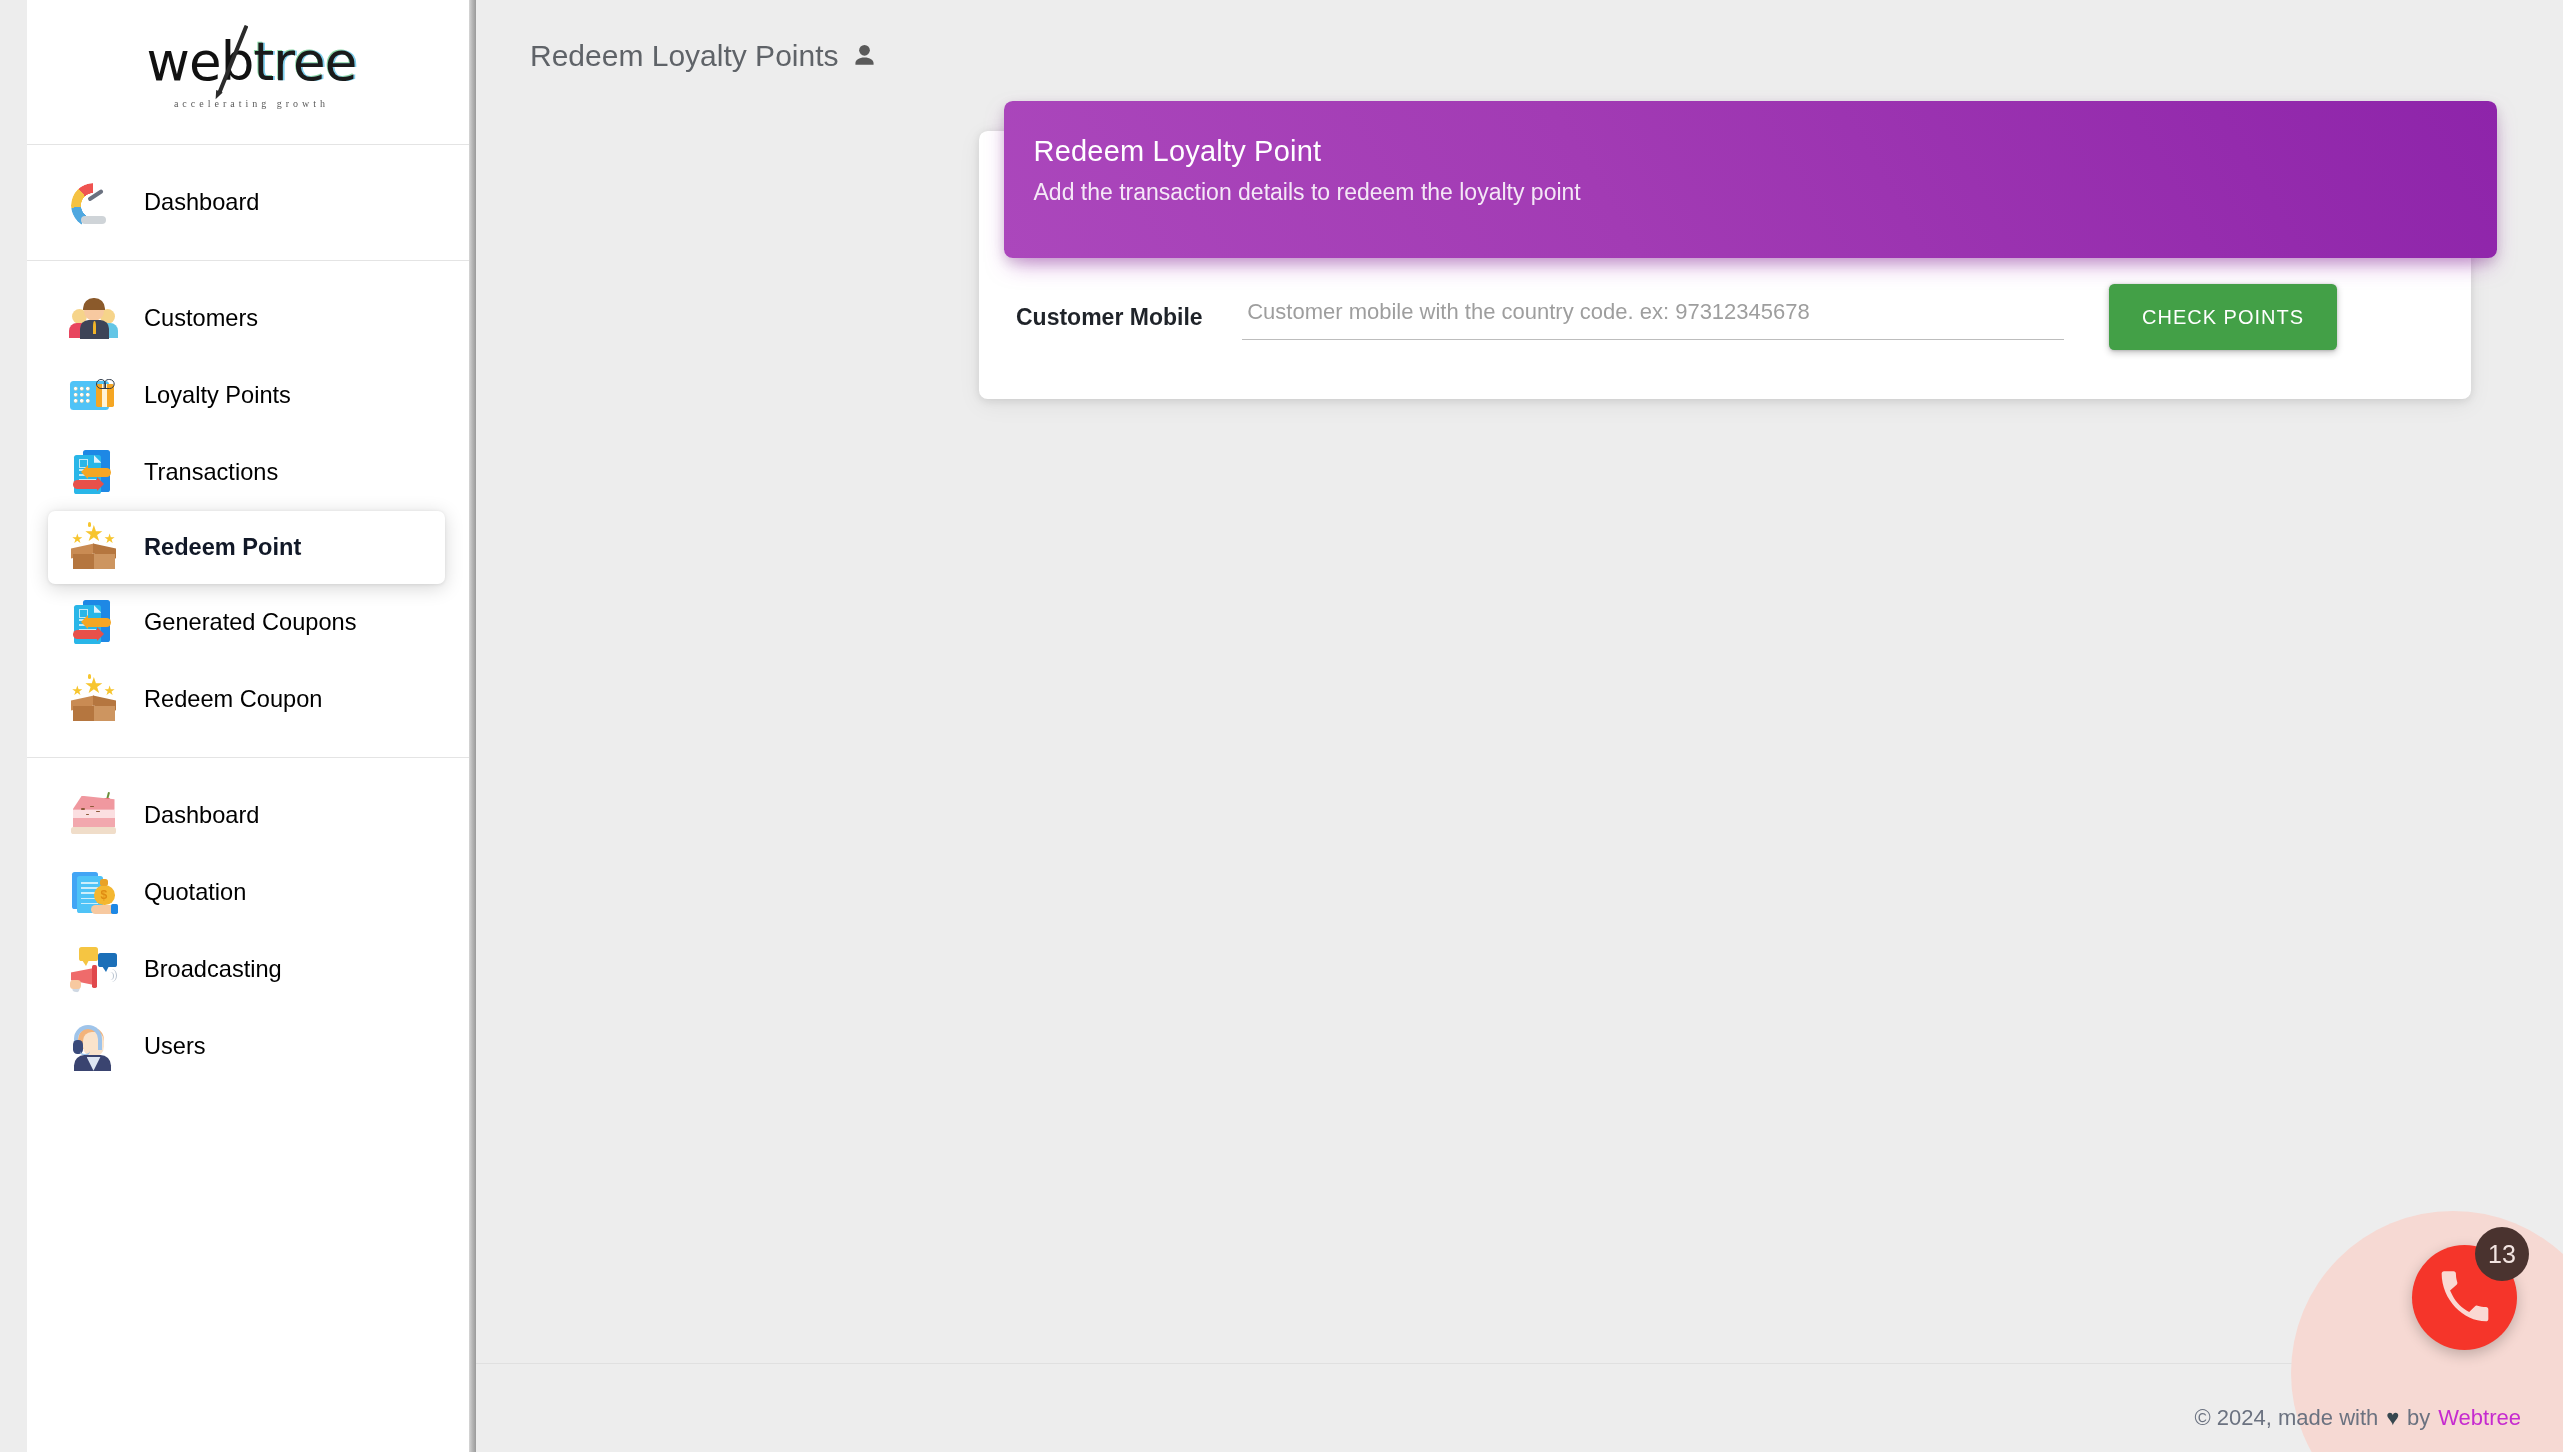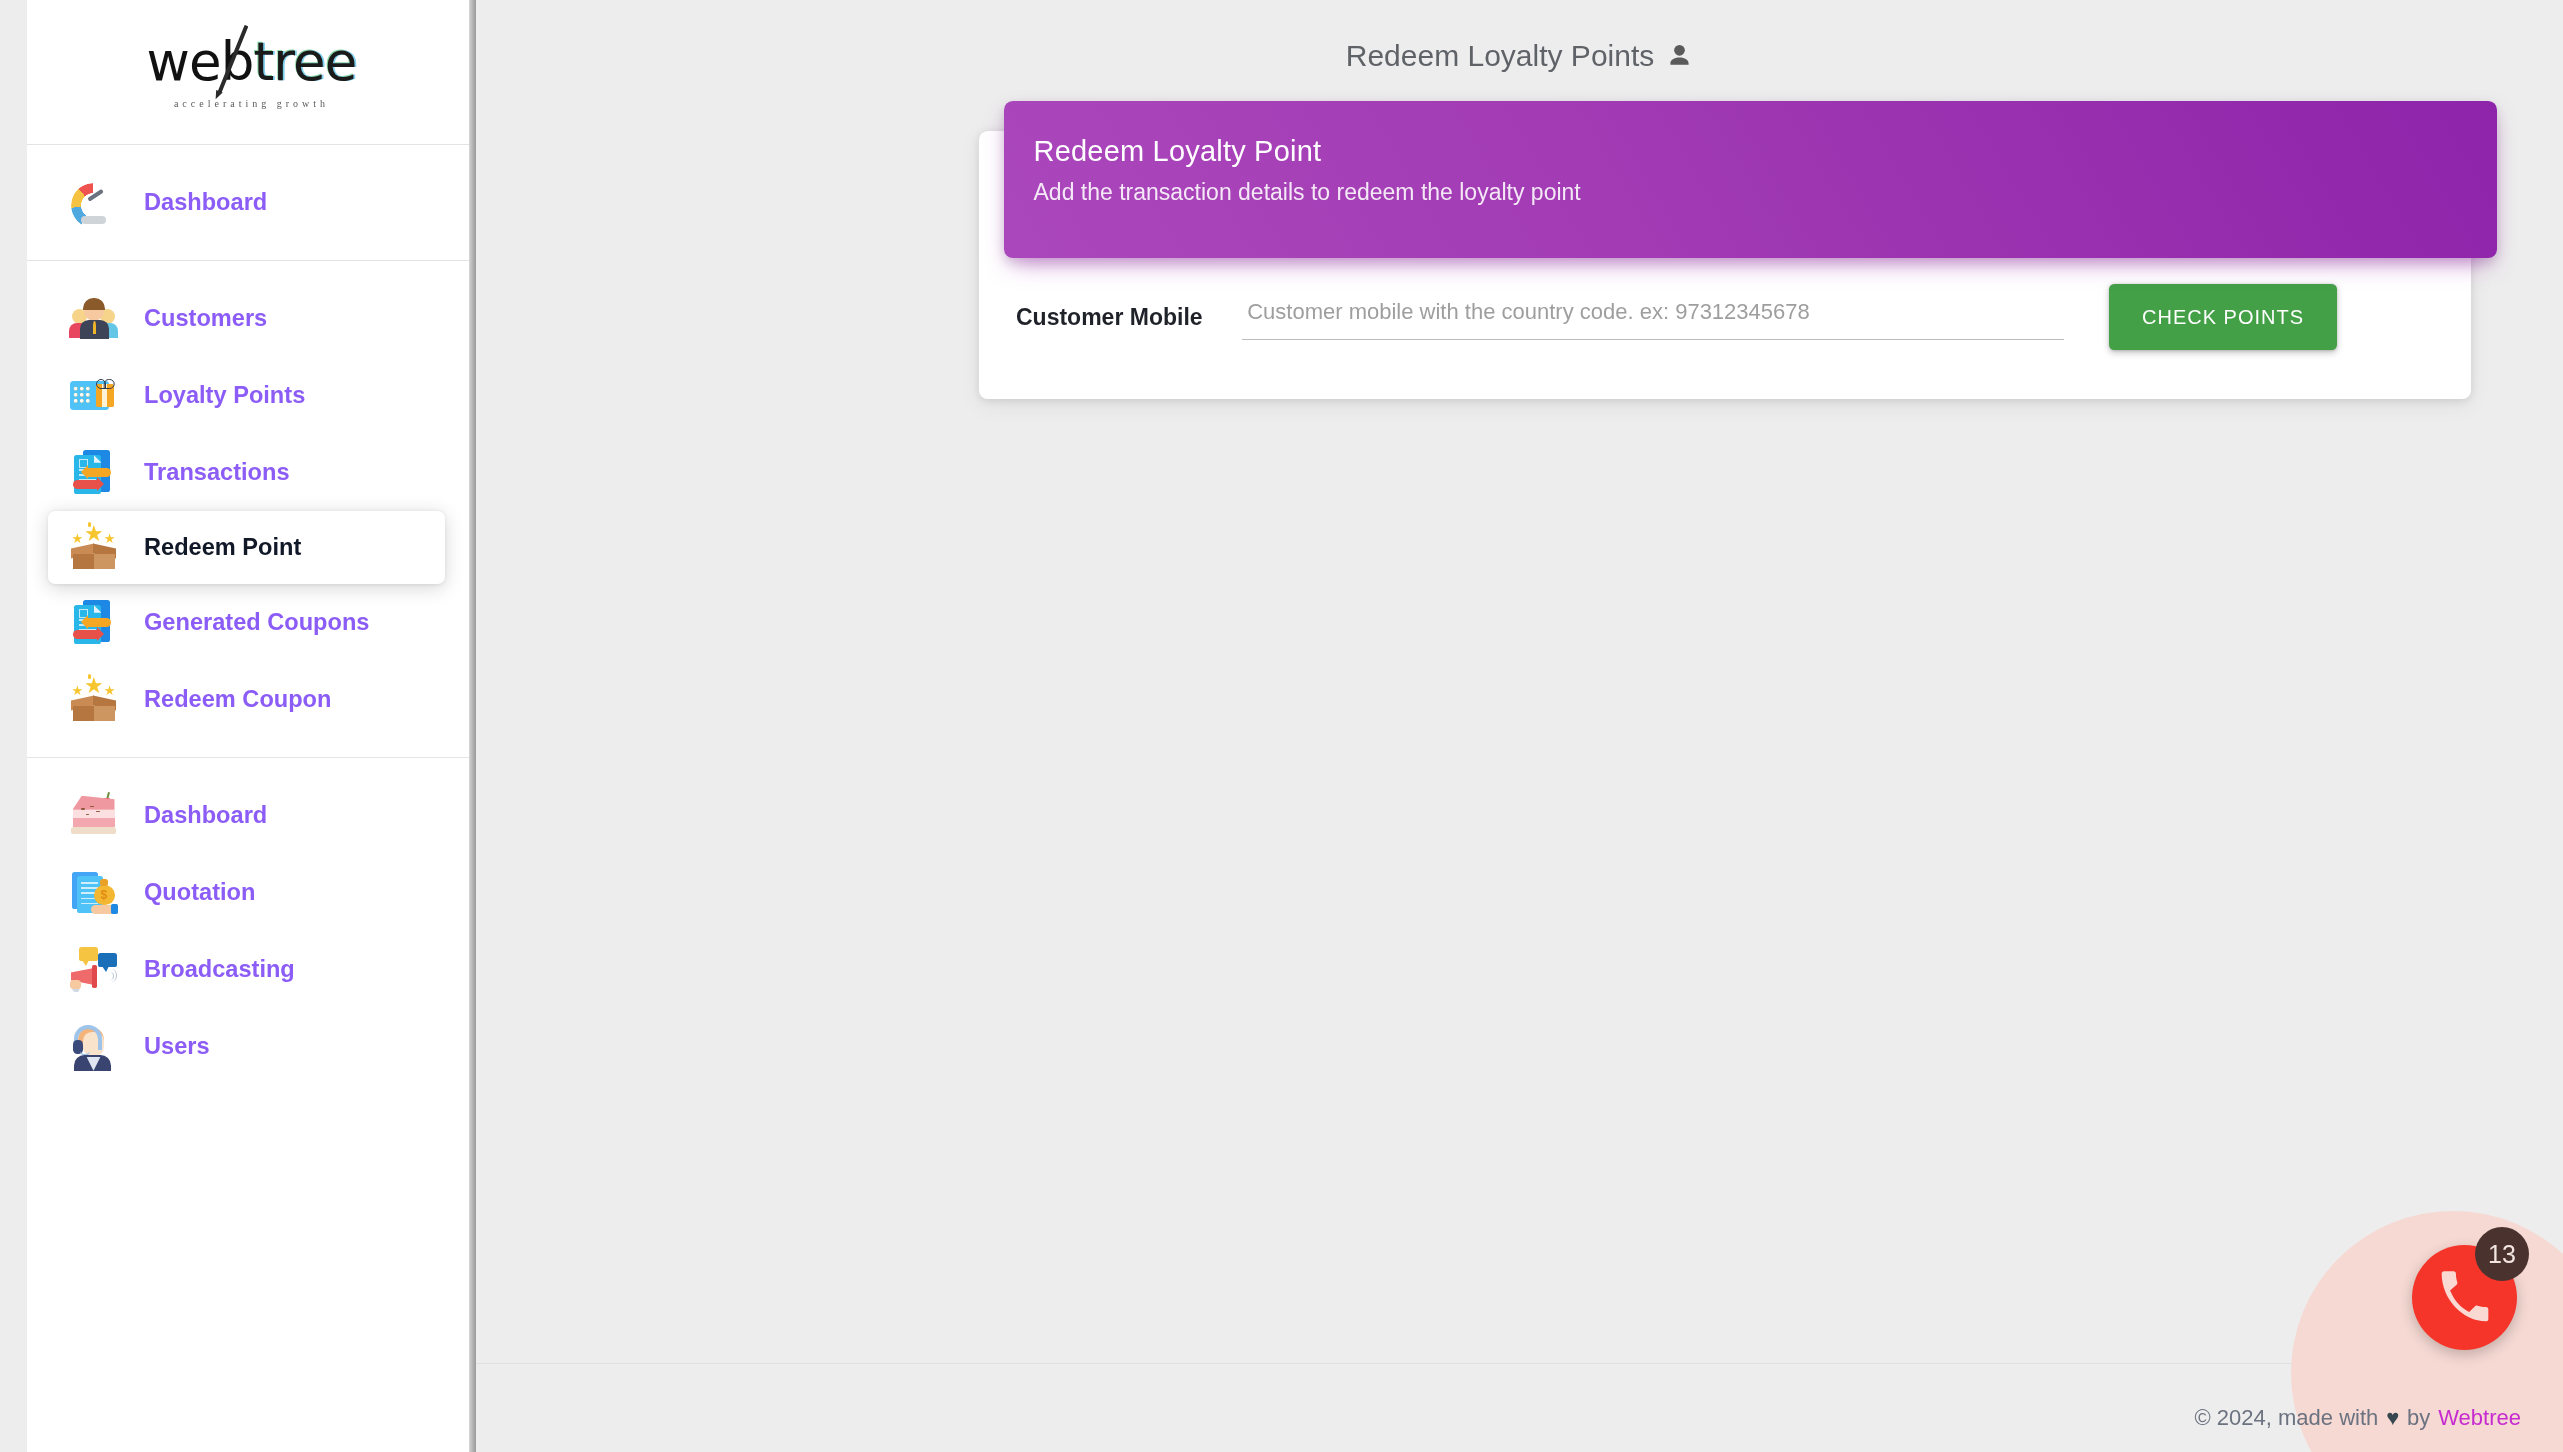--- a/index.html
+++ b/index.html
@@ -228,7 +228,7 @@
 
   #topbar {
     height: 112px; display: flex; align-items: center;
-    justify-content: center; padding: 0 42px 0 54px;
+    justify-content: flex-start; padding: 0 42px 0 54px;
   }
   #page-title { font-size: 30px; color: #5f6368; font-weight: 400; }
   #account-btn {

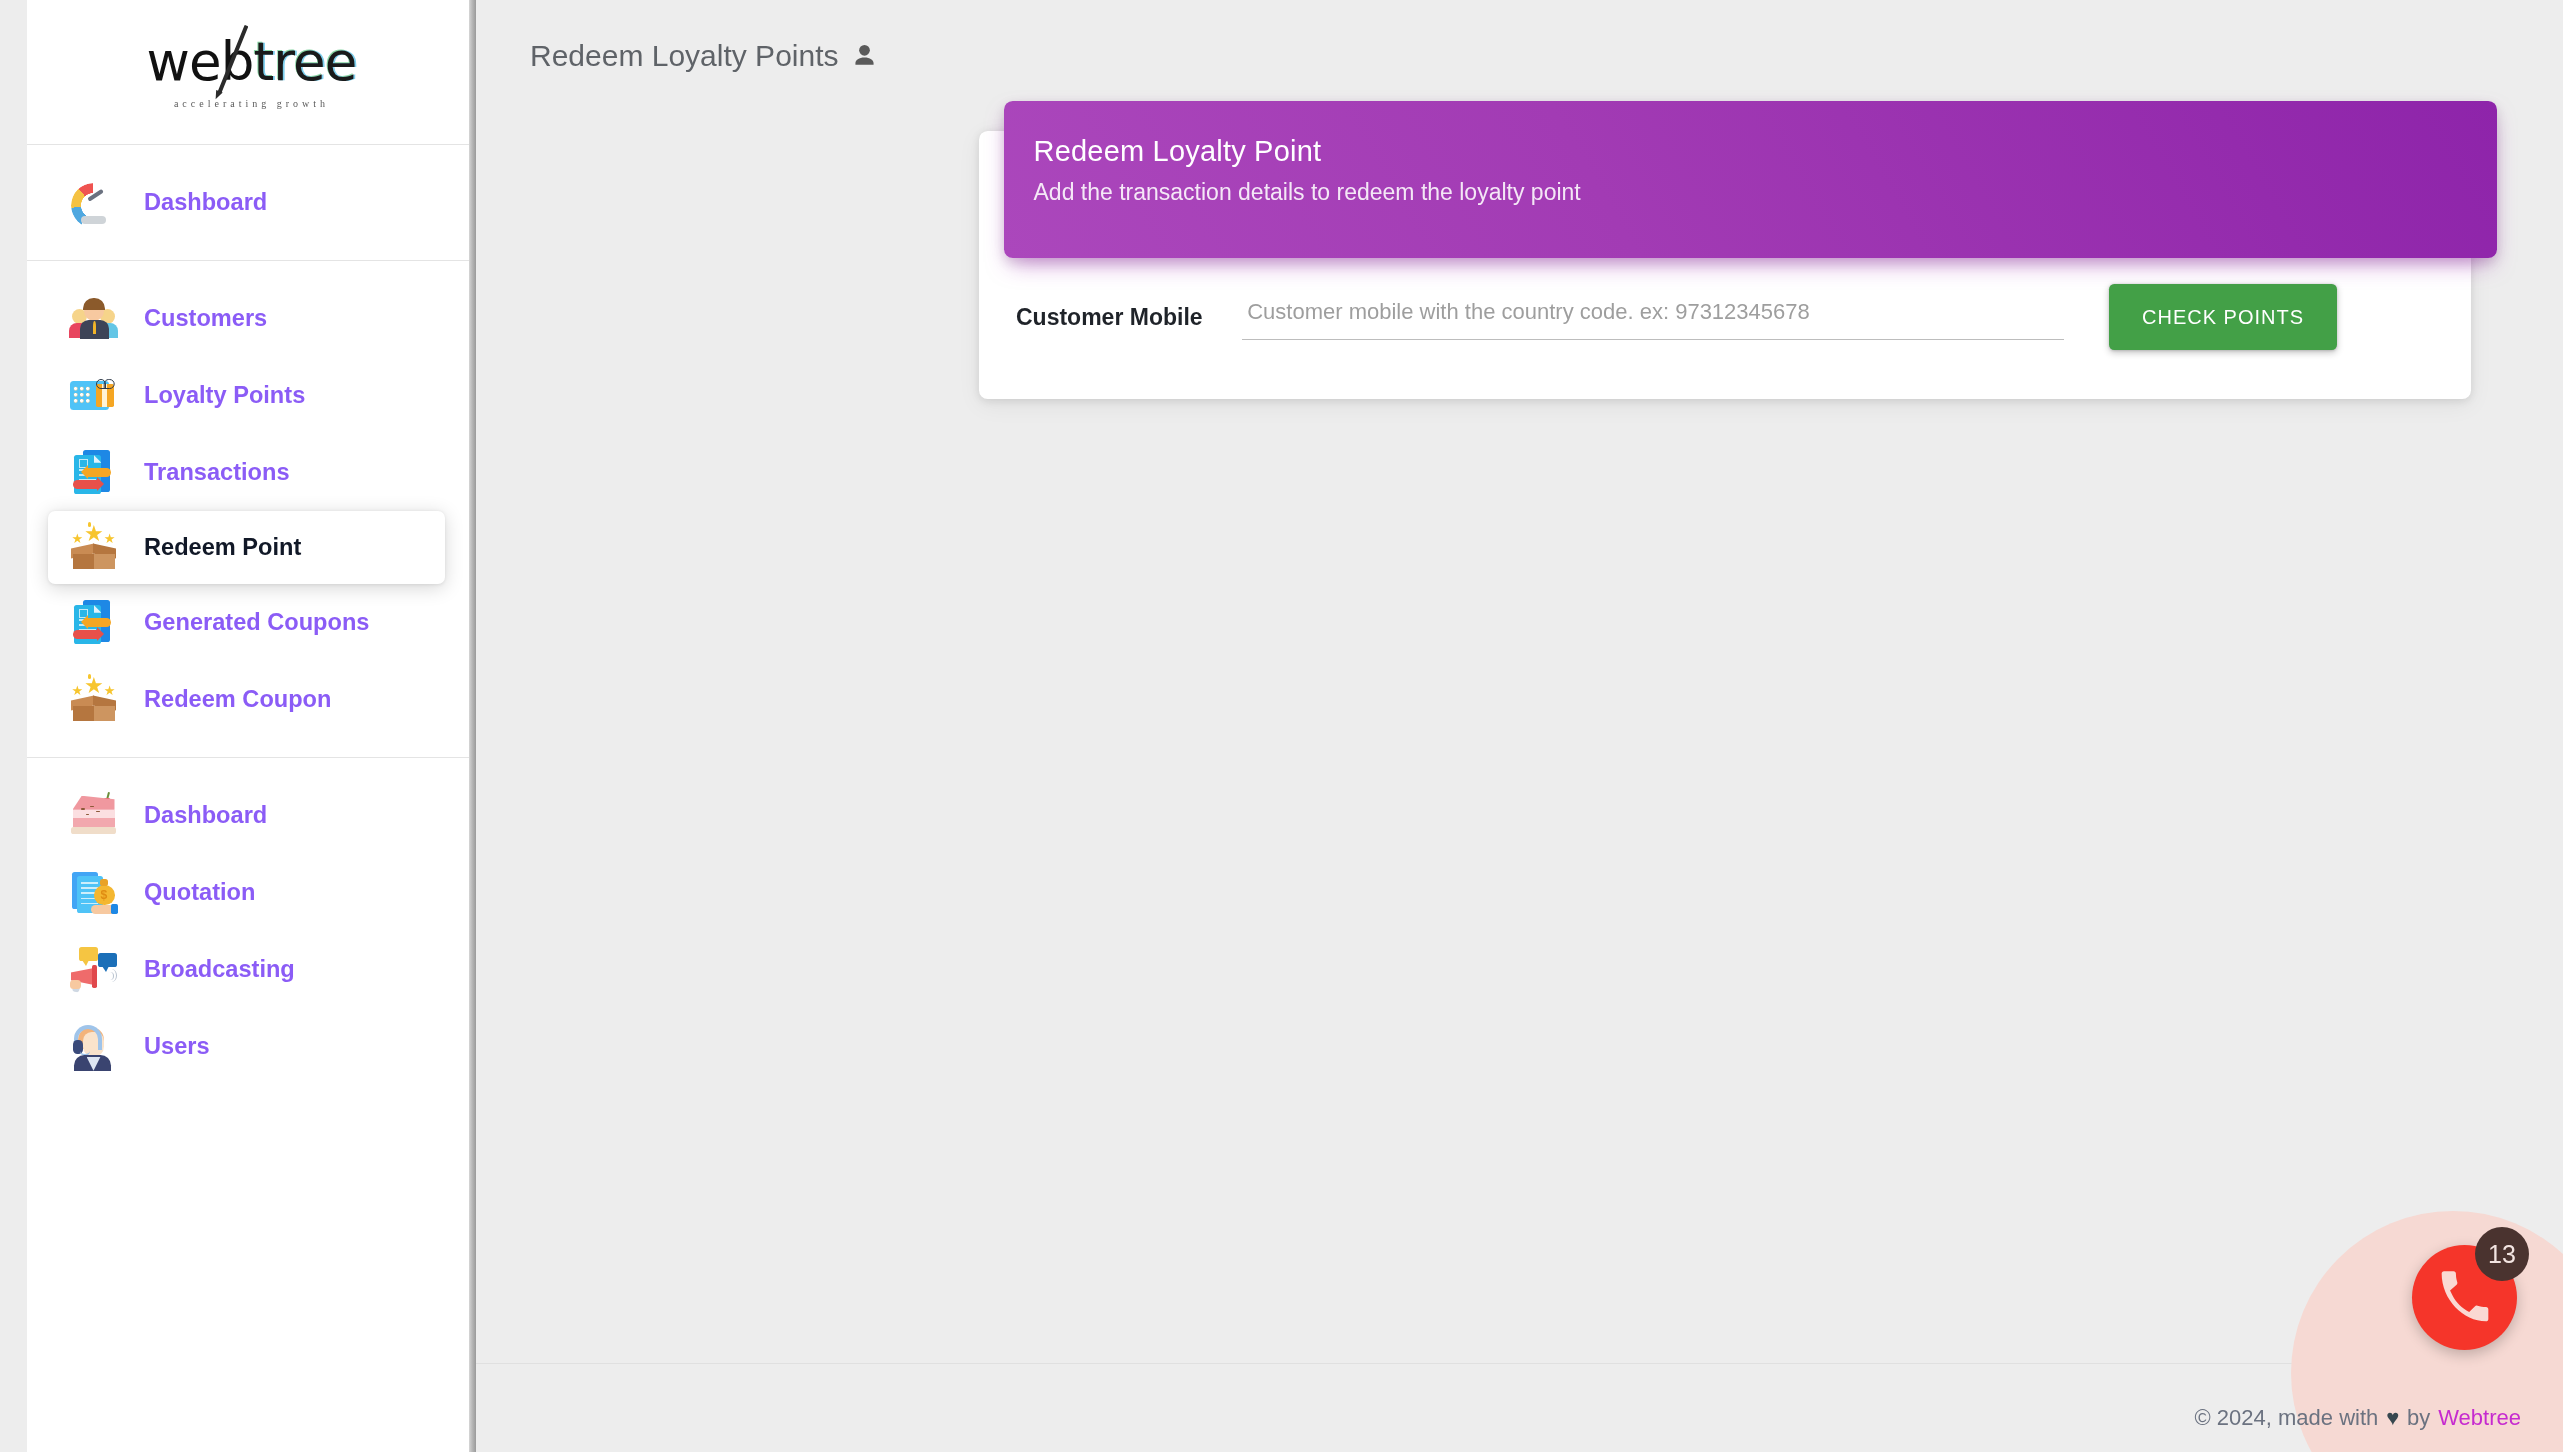--- a/index.html
+++ b/index.html
@@ -86,9 +86,9 @@
   }
   .nav-item .nav-label {
     font-size: 23.6px;
-    color: #8b5cf6;
+    color: #000000;
     white-space: nowrap;
-    font-weight: 700;
+    font-weight: 400;
   }
   .nav-item.active {
     background: #ffffff;

